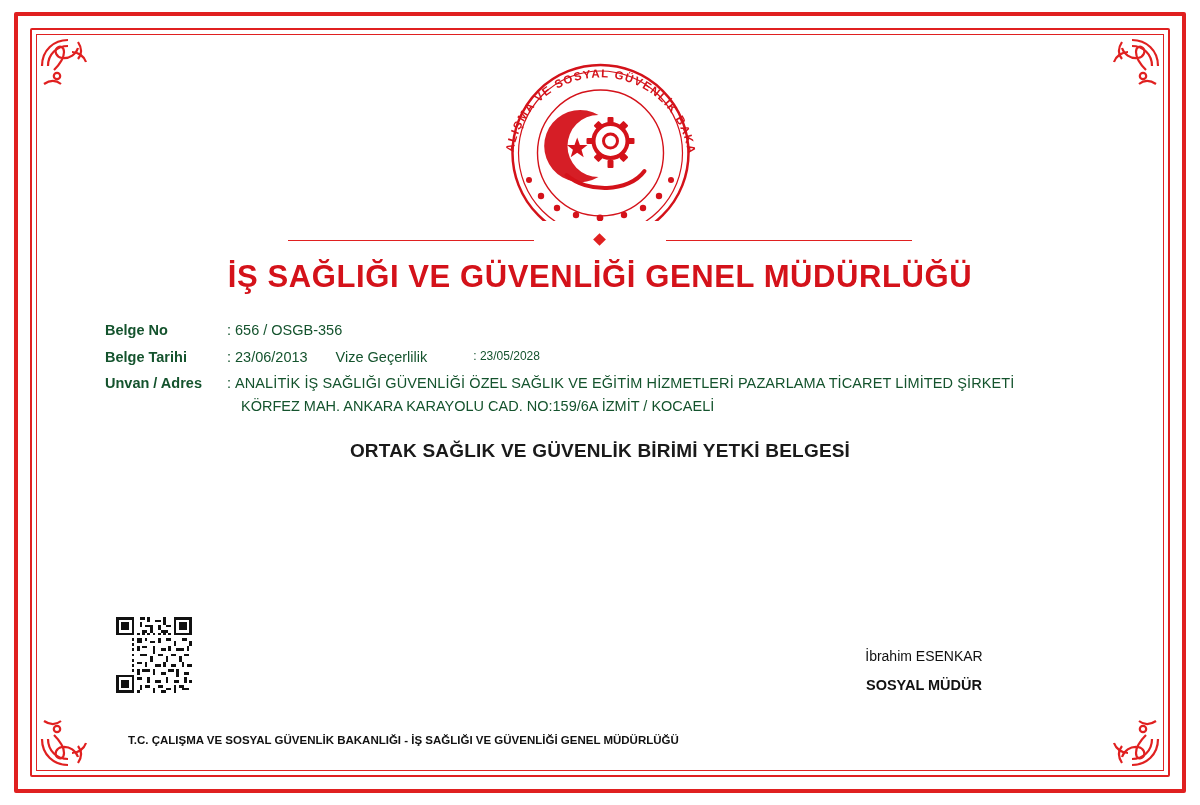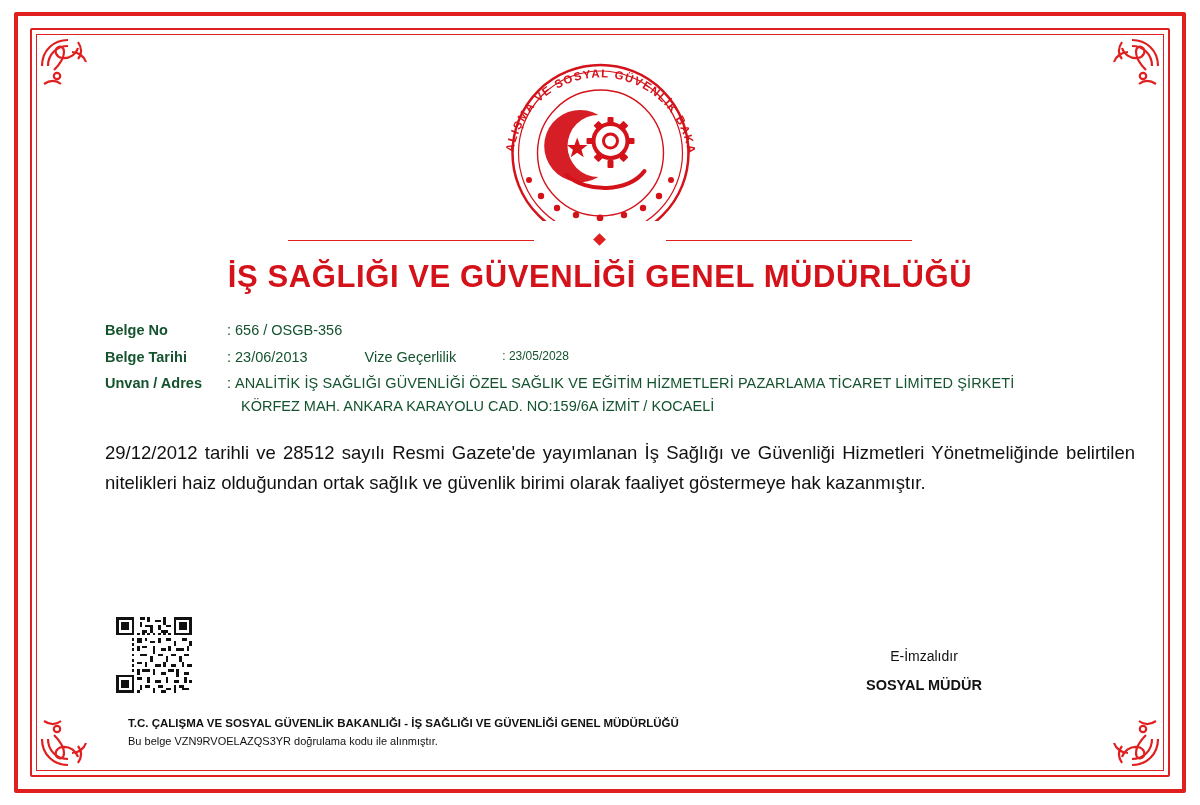--- a/index.html
+++ b/index.html
@@ -152,7 +152,7 @@
   .field-value.caps { letter-spacing: 0.1px; text-align: right; }
   .vize-label {
     display: inline-block;
-    margin-left: 57px;
+    margin-left: 28px;
     font-size: 14.5px;
   }
   .vize-value {

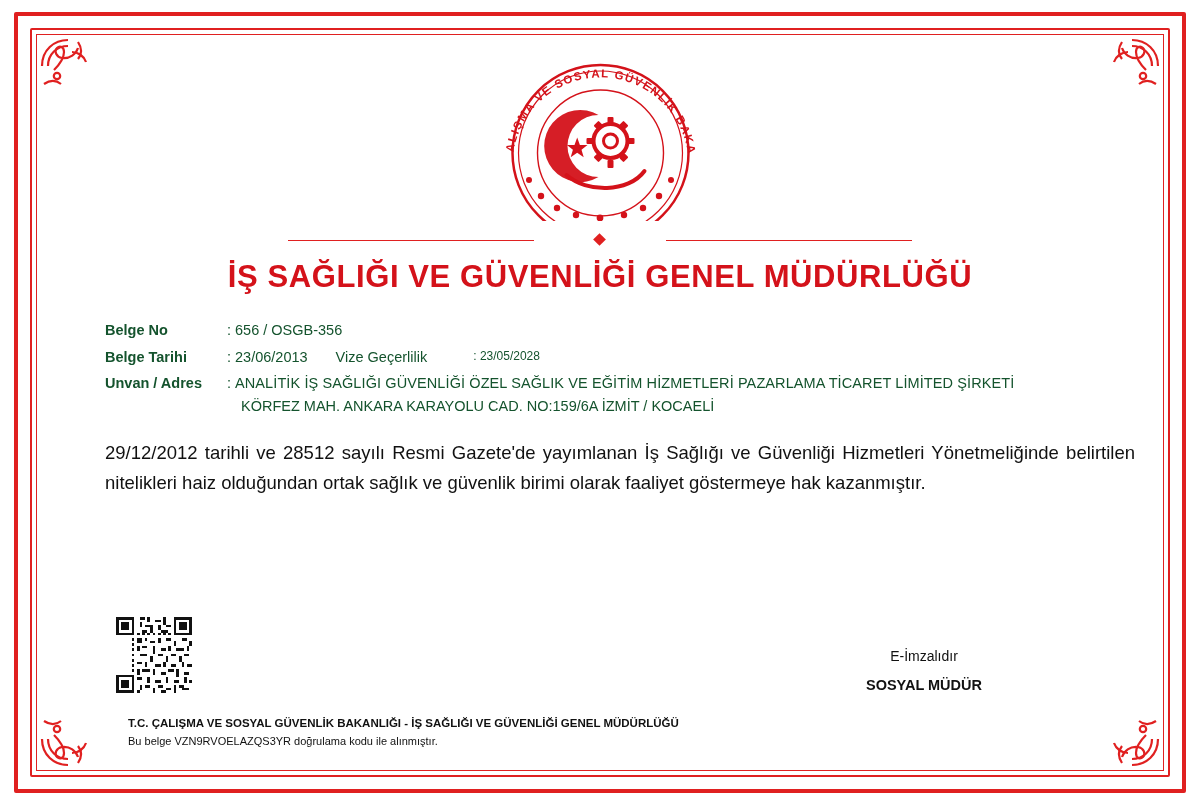--- a/index.html
+++ b/index.html
@@ -374,6 +374,7 @@
 
     </div>
 
+    <div class="doc-heading">ORTAK SAĞLIK VE GÜVENLİK BİRİMİ YETKİ BELGESİ</div>
 
     <div class="body-par">29/12/2012 tarihli ve 28512 sayılı Resmi Gazete'de yayımlanan İş Sağlığı ve Güvenliği Hizmetleri Yönetmeliğinde belirtilen nitelikleri haiz olduğundan ortak sağlık ve güvenlik birimi olarak faaliyet göstermeye hak kazanmıştır.</div>
 

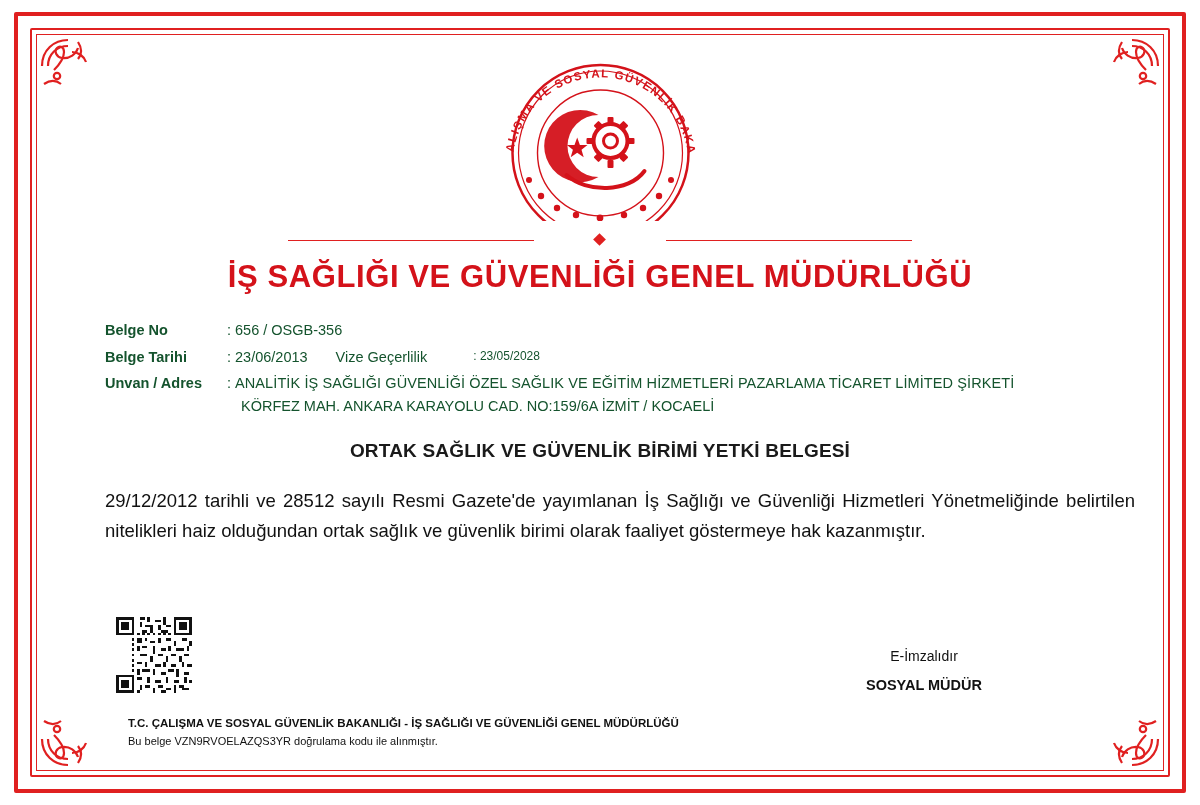--- a/index.html
+++ b/index.html
@@ -376,7 +376,6 @@
 
     <div class="doc-heading">ORTAK SAĞLIK VE GÜVENLİK BİRİMİ YETKİ BELGESİ</div>
 
-    <div class="body-par">29/12/2012 tarihli ve 28512 sayılı Resmi Gazete'de yayımlanan İş Sağlığı ve Güvenliği Hizmetleri Yönetmeliğinde belirtilen nitelikleri haiz olduğundan ortak sağlık ve güvenlik birimi olarak faaliyet göstermeye hak kazanmıştır.</div>
 
     <div class="footer">
 

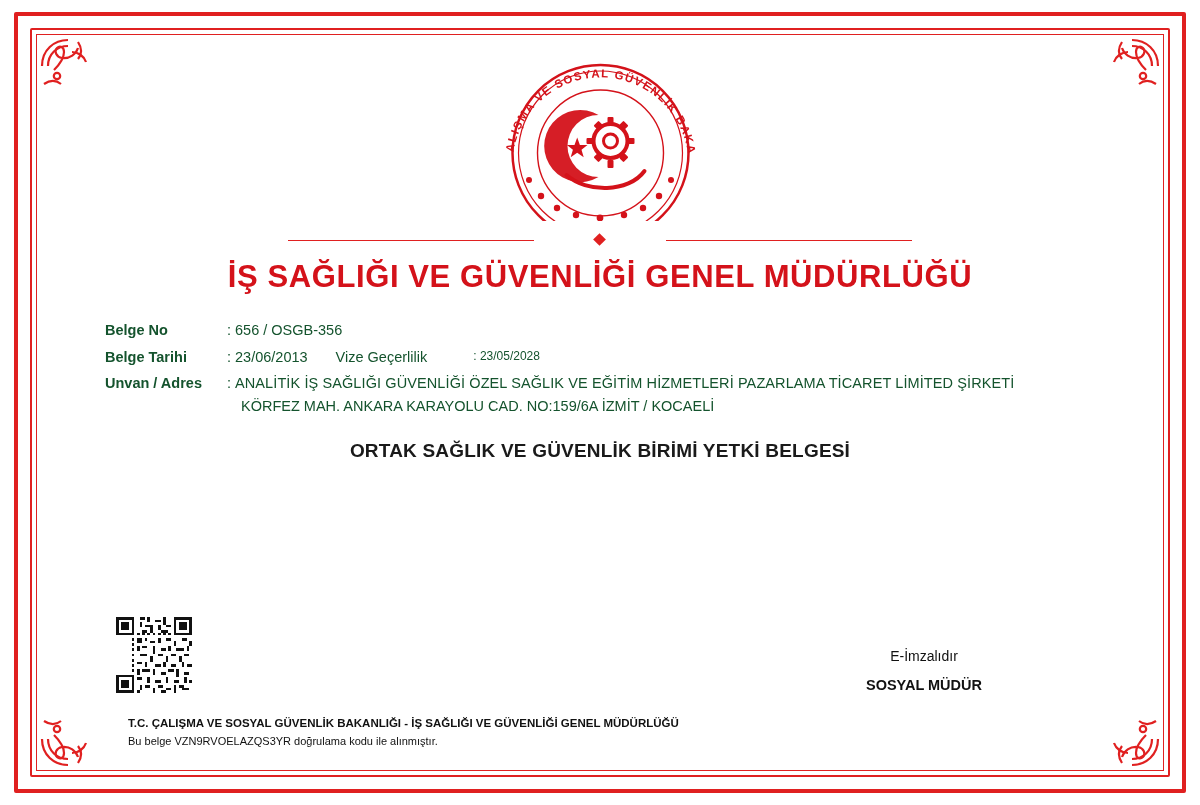--- a/index.html
+++ b/index.html
@@ -486,7 +486,6 @@
       </div>
 
       <div class="sign-block">
-        <div class="sign-e">E-İmzalıdır</div>
         <div class="sign-title">SOSYAL MÜDÜR</div>
       </div>
 

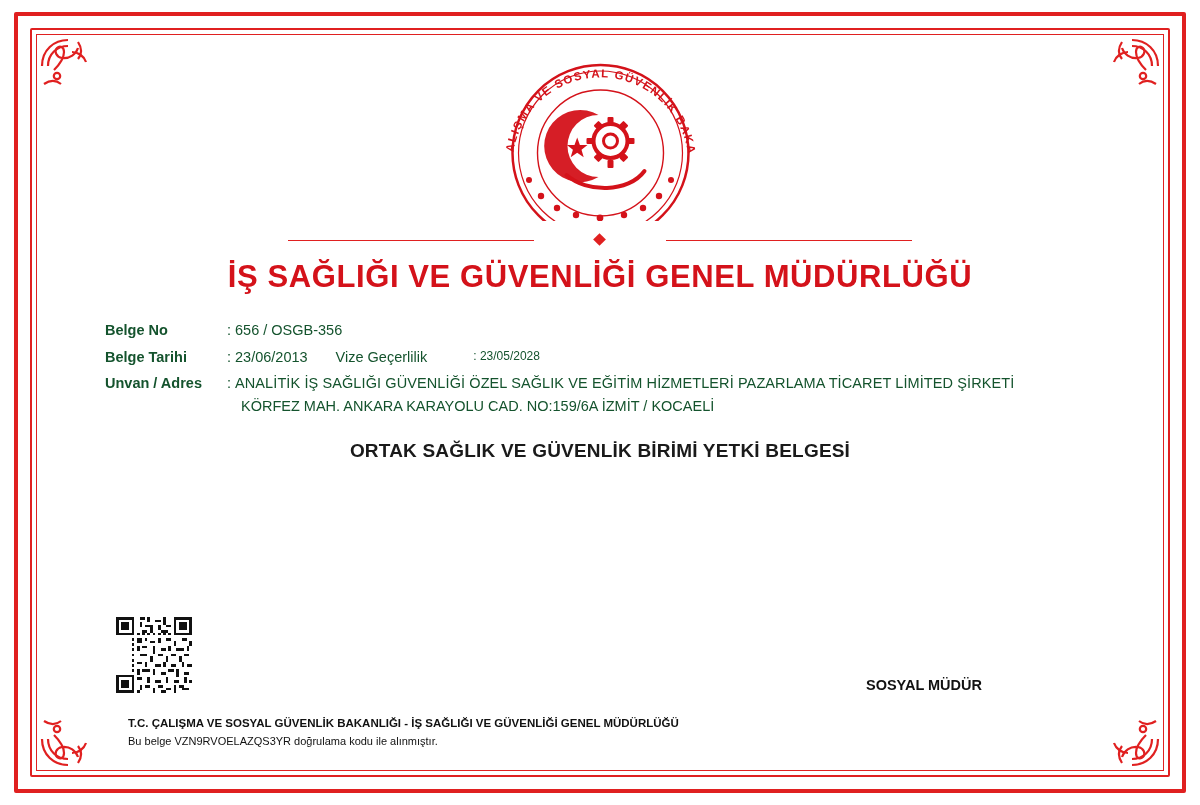--- a/index.html
+++ b/index.html
@@ -486,6 +486,7 @@
       </div>
 
       <div class="sign-block">
+        <div class="sign-name">İbrahim ESENKAR</div>
         <div class="sign-title">SOSYAL MÜDÜR</div>
       </div>
 

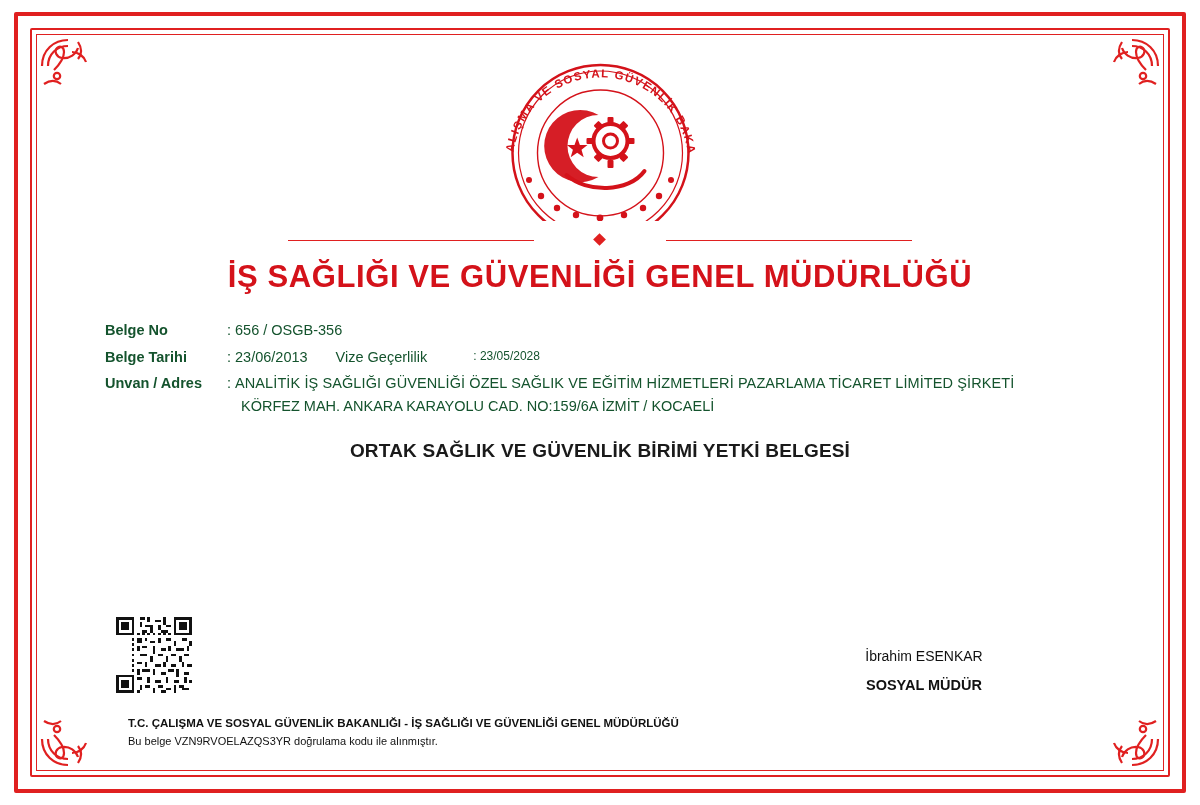--- a/index.html
+++ b/index.html
@@ -492,7 +492,6 @@
 
       <div class="footer-text">
         <div class="line1">T.C. ÇALIŞMA VE SOSYAL GÜVENLİK BAKANLIĞI - İŞ SAĞLIĞI VE GÜVENLİĞİ GENEL MÜDÜRLÜĞÜ</div>
-        <div class="line2">Bu belge VZN9RVOELAZQS3YR doğrulama kodu ile alınmıştır.</div>
       </div>
 
     </div>

